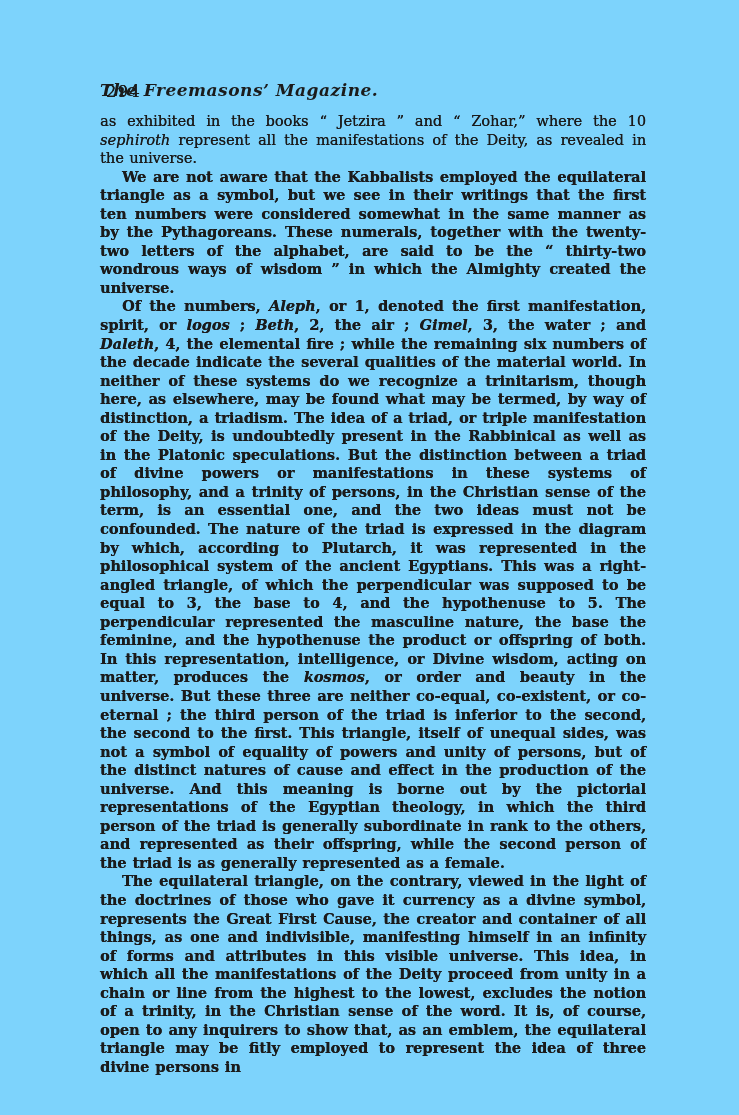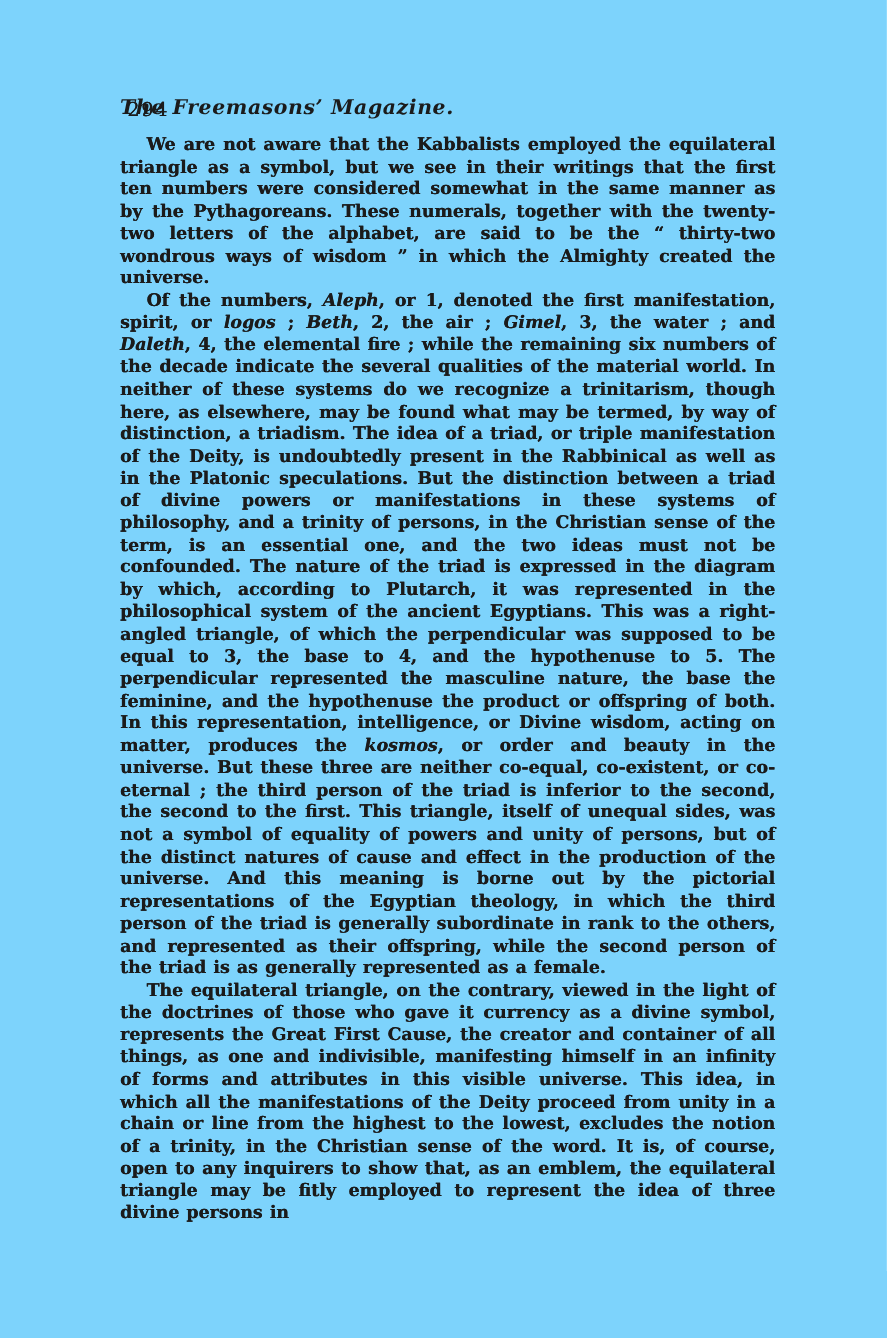--- a/index.html
+++ b/index.html
@@ -63,6 +63,7 @@
     <span class="title">The Freemasons’ Magazine.</span>
   </div>
   <div class="body-text">
+      <p class="para"><span>as exhibited in the books “ Jetzira ” and “ Zohar,” where the 10 </span><span class="it">sephiroth</span><span> represent all the manifestations of the Deity, as revealed in the universe.</span></p>
       <p class="para indent"><span>We are not aware that the Kabbalists employed the equilateral triangle as a symbol, but we see in their writings that the first ten numbers were considered somewhat in the same manner as by the Pythagoreans. These numerals, together with the twenty-two letters of the alphabet, are said to be the “ thirty-two wondrous ways of wisdom ” in which the Almighty created the universe.</span></p>
       <p class="para indent"><span>Of the numbers, </span><span class="it">Aleph</span><span>, or 1, denoted the first manifestation, spirit, or </span><span class="it">logos</span><span> ; </span><span class="it">Beth</span><span>, 2, the air ; </span><span class="it">Gimel</span><span>, 3, the water ; and </span><span class="it">Daleth</span><span>, 4, the elemental fire ; while the remaining six numbers of the decade indicate the several qualities of the material world. In neither of these systems do we recognize a trinitarism, though here, as elsewhere, may be found what may be termed, by way of distinction, a triadism. The idea of a triad, or triple manifestation of the Deity, is undoubtedly present in the Rabbinical as well as in the Platonic speculations. But the distinction between a triad of divine powers or manifestations in these systems of philosophy, and a trinity of persons, in the Christian sense of the term, is an essential one, and the two ideas must not be confounded. The nature of the triad is expressed in the diagram by which, according to Plutarch, it was represented in the philosophical system of the ancient Egyptians. This was a right-angled triangle, of which the perpendicular was supposed to be equal to 3, the base to 4, and the hypothenuse to 5. The perpendicular represented the masculine nature, the base the feminine, and the hypothenuse the product or offspring of both. In this representation, intelligence, or Divine wisdom, acting on matter, produces the </span><span class="it">kosmos</span><span>, or order and beauty in the universe. But these three are neither co-equal, co-existent, or co-eternal ; the third person of the triad is inferior to the second, the second to the first. This triangle, itself of unequal sides, was not a symbol of equality of powers and unity of persons, but of the distinct natures of cause and effect in the production of the universe. And this meaning is borne out by the pictorial representations of the Egyptian theology, in which the third person of the triad is generally subordinate in rank to the others, and represented as their offspring, while the second person of the triad is as generally represented as a female.</span></p>
       <p class="para indent"><span>The equilateral triangle, on the contrary, viewed in the light of the doctrines of those who gave it currency as a divine symbol, represents the Great First Cause, the creator and container of all things, as one and indivisible, manifesting himself in an infinity of forms and attributes in this visible universe. This idea, in which all the manifestations of the Deity proceed from unity in a chain or line from the highest to the lowest, excludes the notion of a trinity, in the Christian sense of the word. It is, of course, open to any inquirers to show that, as an emblem, the equilateral triangle may be fitly employed to represent the idea of three divine persons in</span></p>

